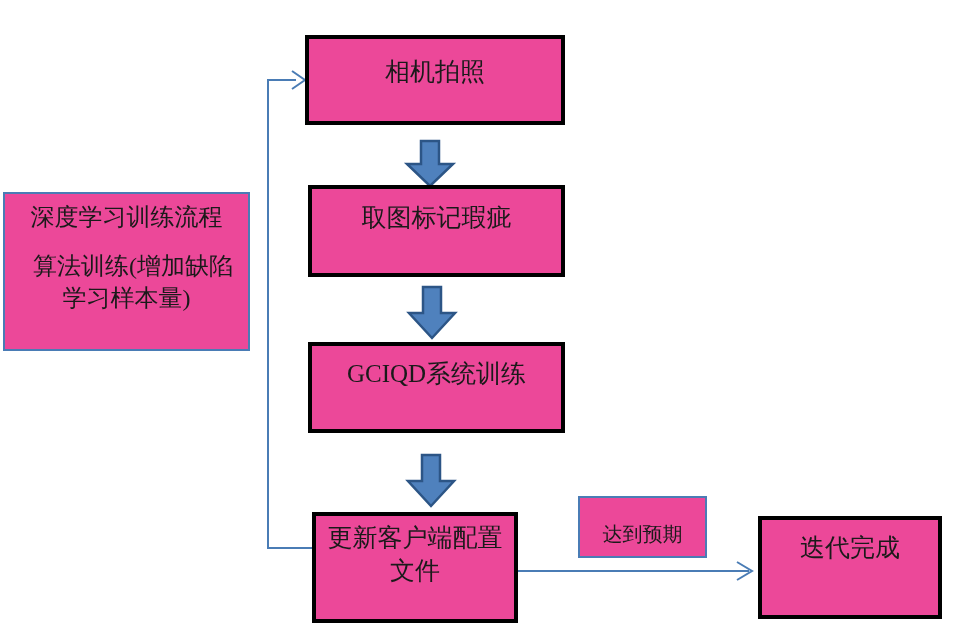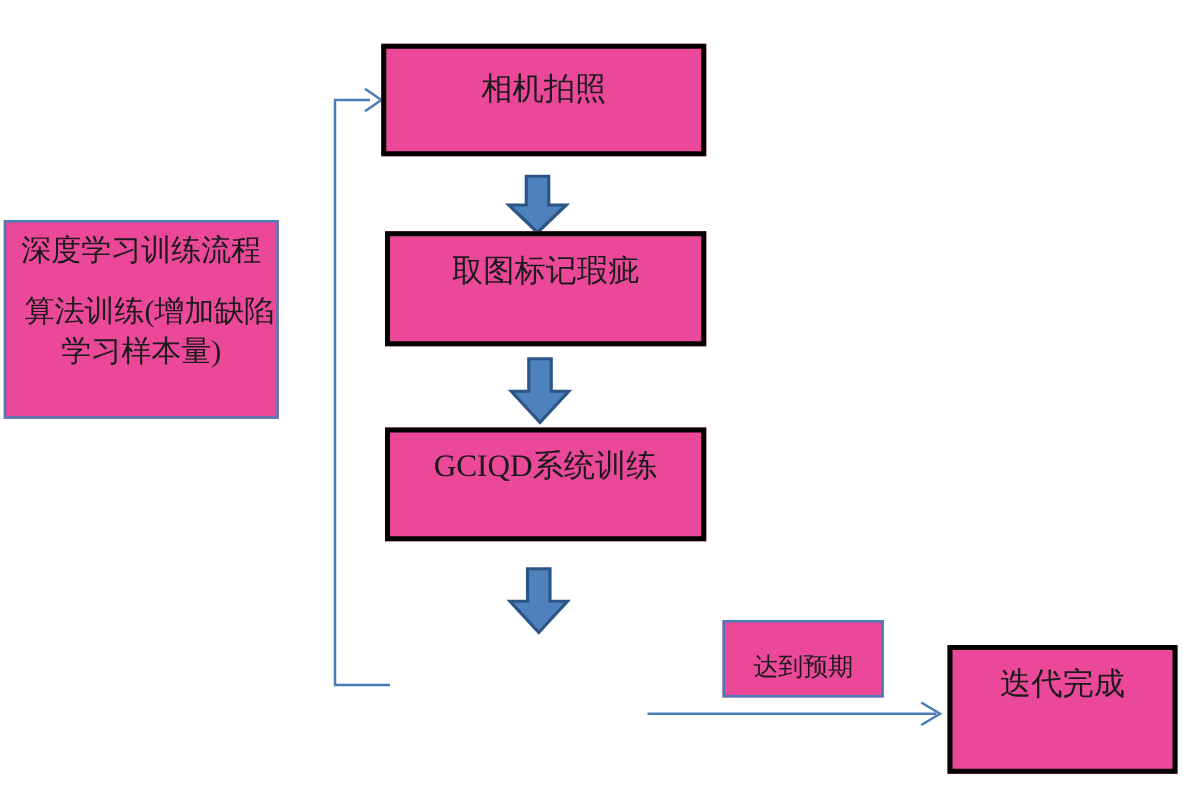--- a/index.html
+++ b/index.html
@@ -56,7 +56,7 @@
   #node-update   { left: 312px; top: 512px; width: 206px; height: 111px; padding-top: 5px; }
   #node-done     { left: 758px; top: 516px; width: 184px; height: 103px;  padding-top: 11px; }
   #node-expect   { left: 578px; top: 496px; width: 129px; height: 62px;  padding-top: 20px; font-size: 20px; }
-  #note-left     { left: 3px;   top: 176px; width: 220px; height: 159px; padding-top: 7px; font-size: 24px; line-height: 32px; }
+  #note-left     { left: 3px;   top: 192px; width: 247px; height: 159px; padding-top: 7px; font-size: 24px; line-height: 32px; }
   #note-left .note-line-2 { margin-top: 17px; padding-left: 13px; }
 </style>
 </head>

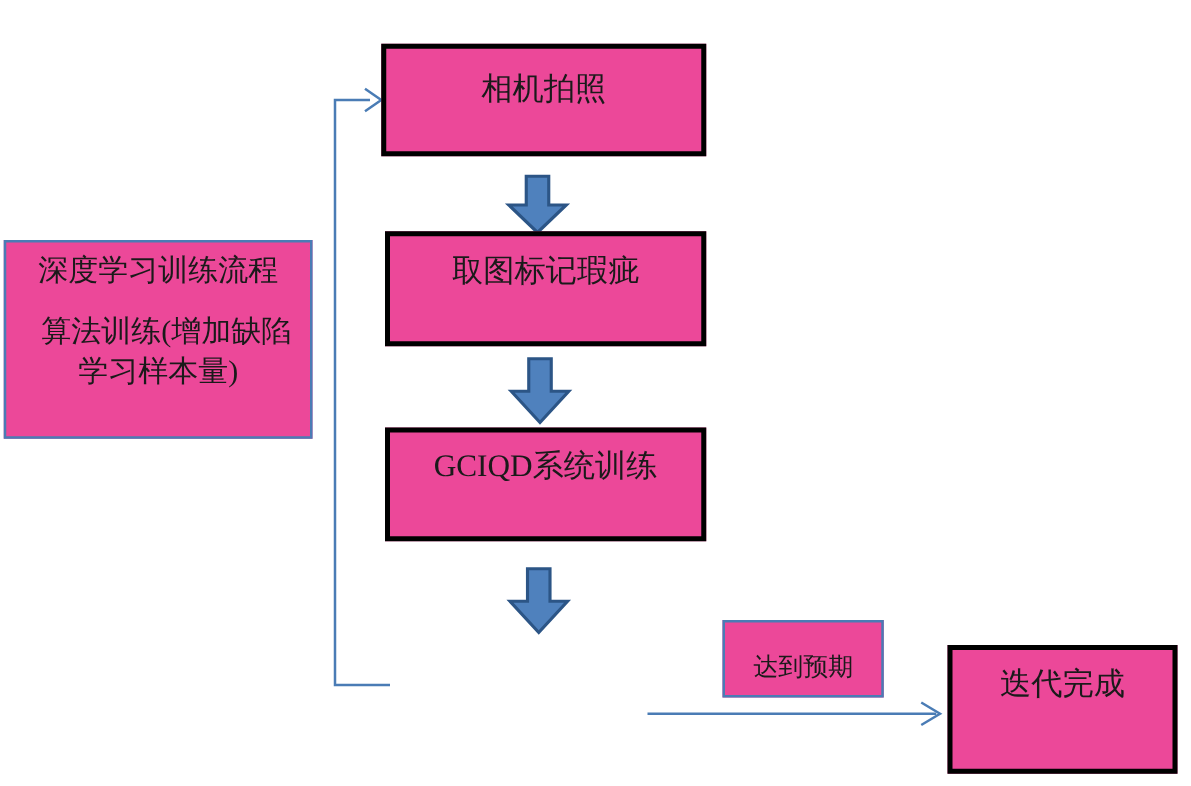--- a/index.html
+++ b/index.html
@@ -89,6 +89,10 @@
     <span>取图标记瑕疵</span>
   </div>
 
+  <div class="node thick" id="node-update">
+    <div>更新客户端配置</div>
+    <div>文件</div>
+  </div>
 
   <div class="node thin" id="node-expect">
     <span>达到预期</span>

